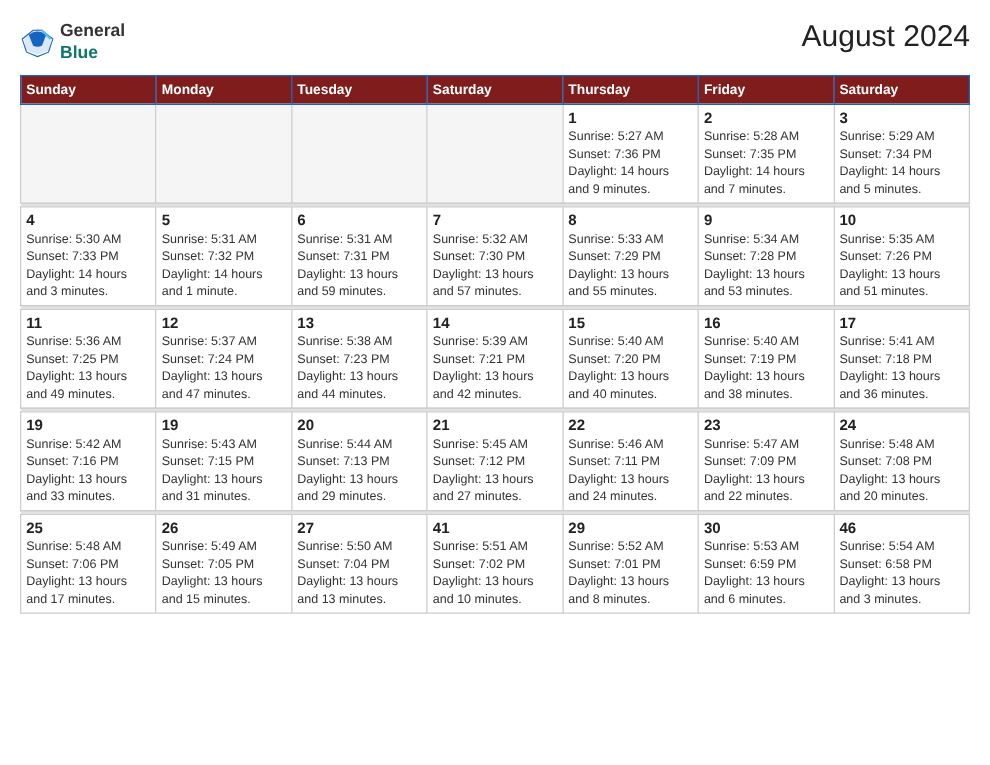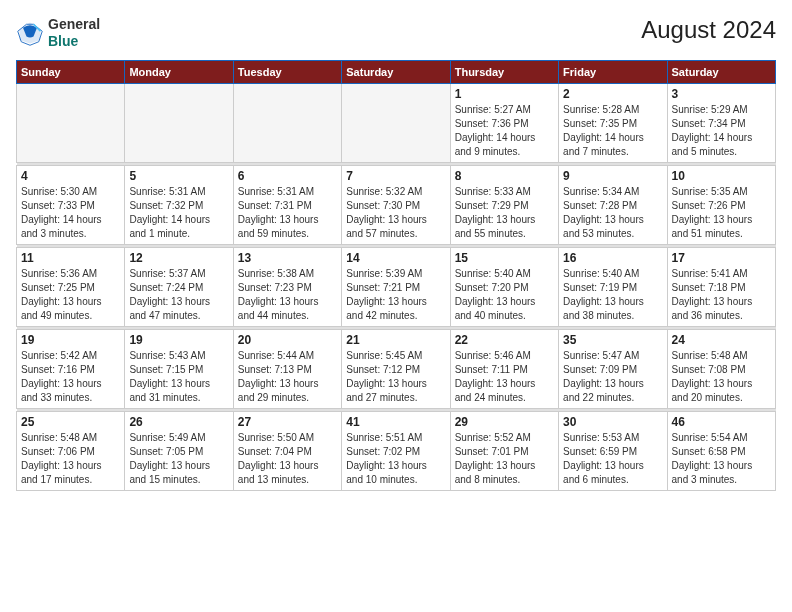--- a/index.html
+++ b/index.html
@@ -232,7 +232,7 @@
             <div class="day-info">Sunrise: 5:46 AM<br>Sunset: 7:11 PM<br>Daylight: 13 hours and 24 minutes.</div>
           </td>
           <td>
-            <span class="day-number">35</span>
+            <span class="day-number">23</span>
             <div class="day-info">Sunrise: 5:47 AM<br>Sunset: 7:09 PM<br>Daylight: 13 hours and 22 minutes.</div>
           </td>
           <td>

